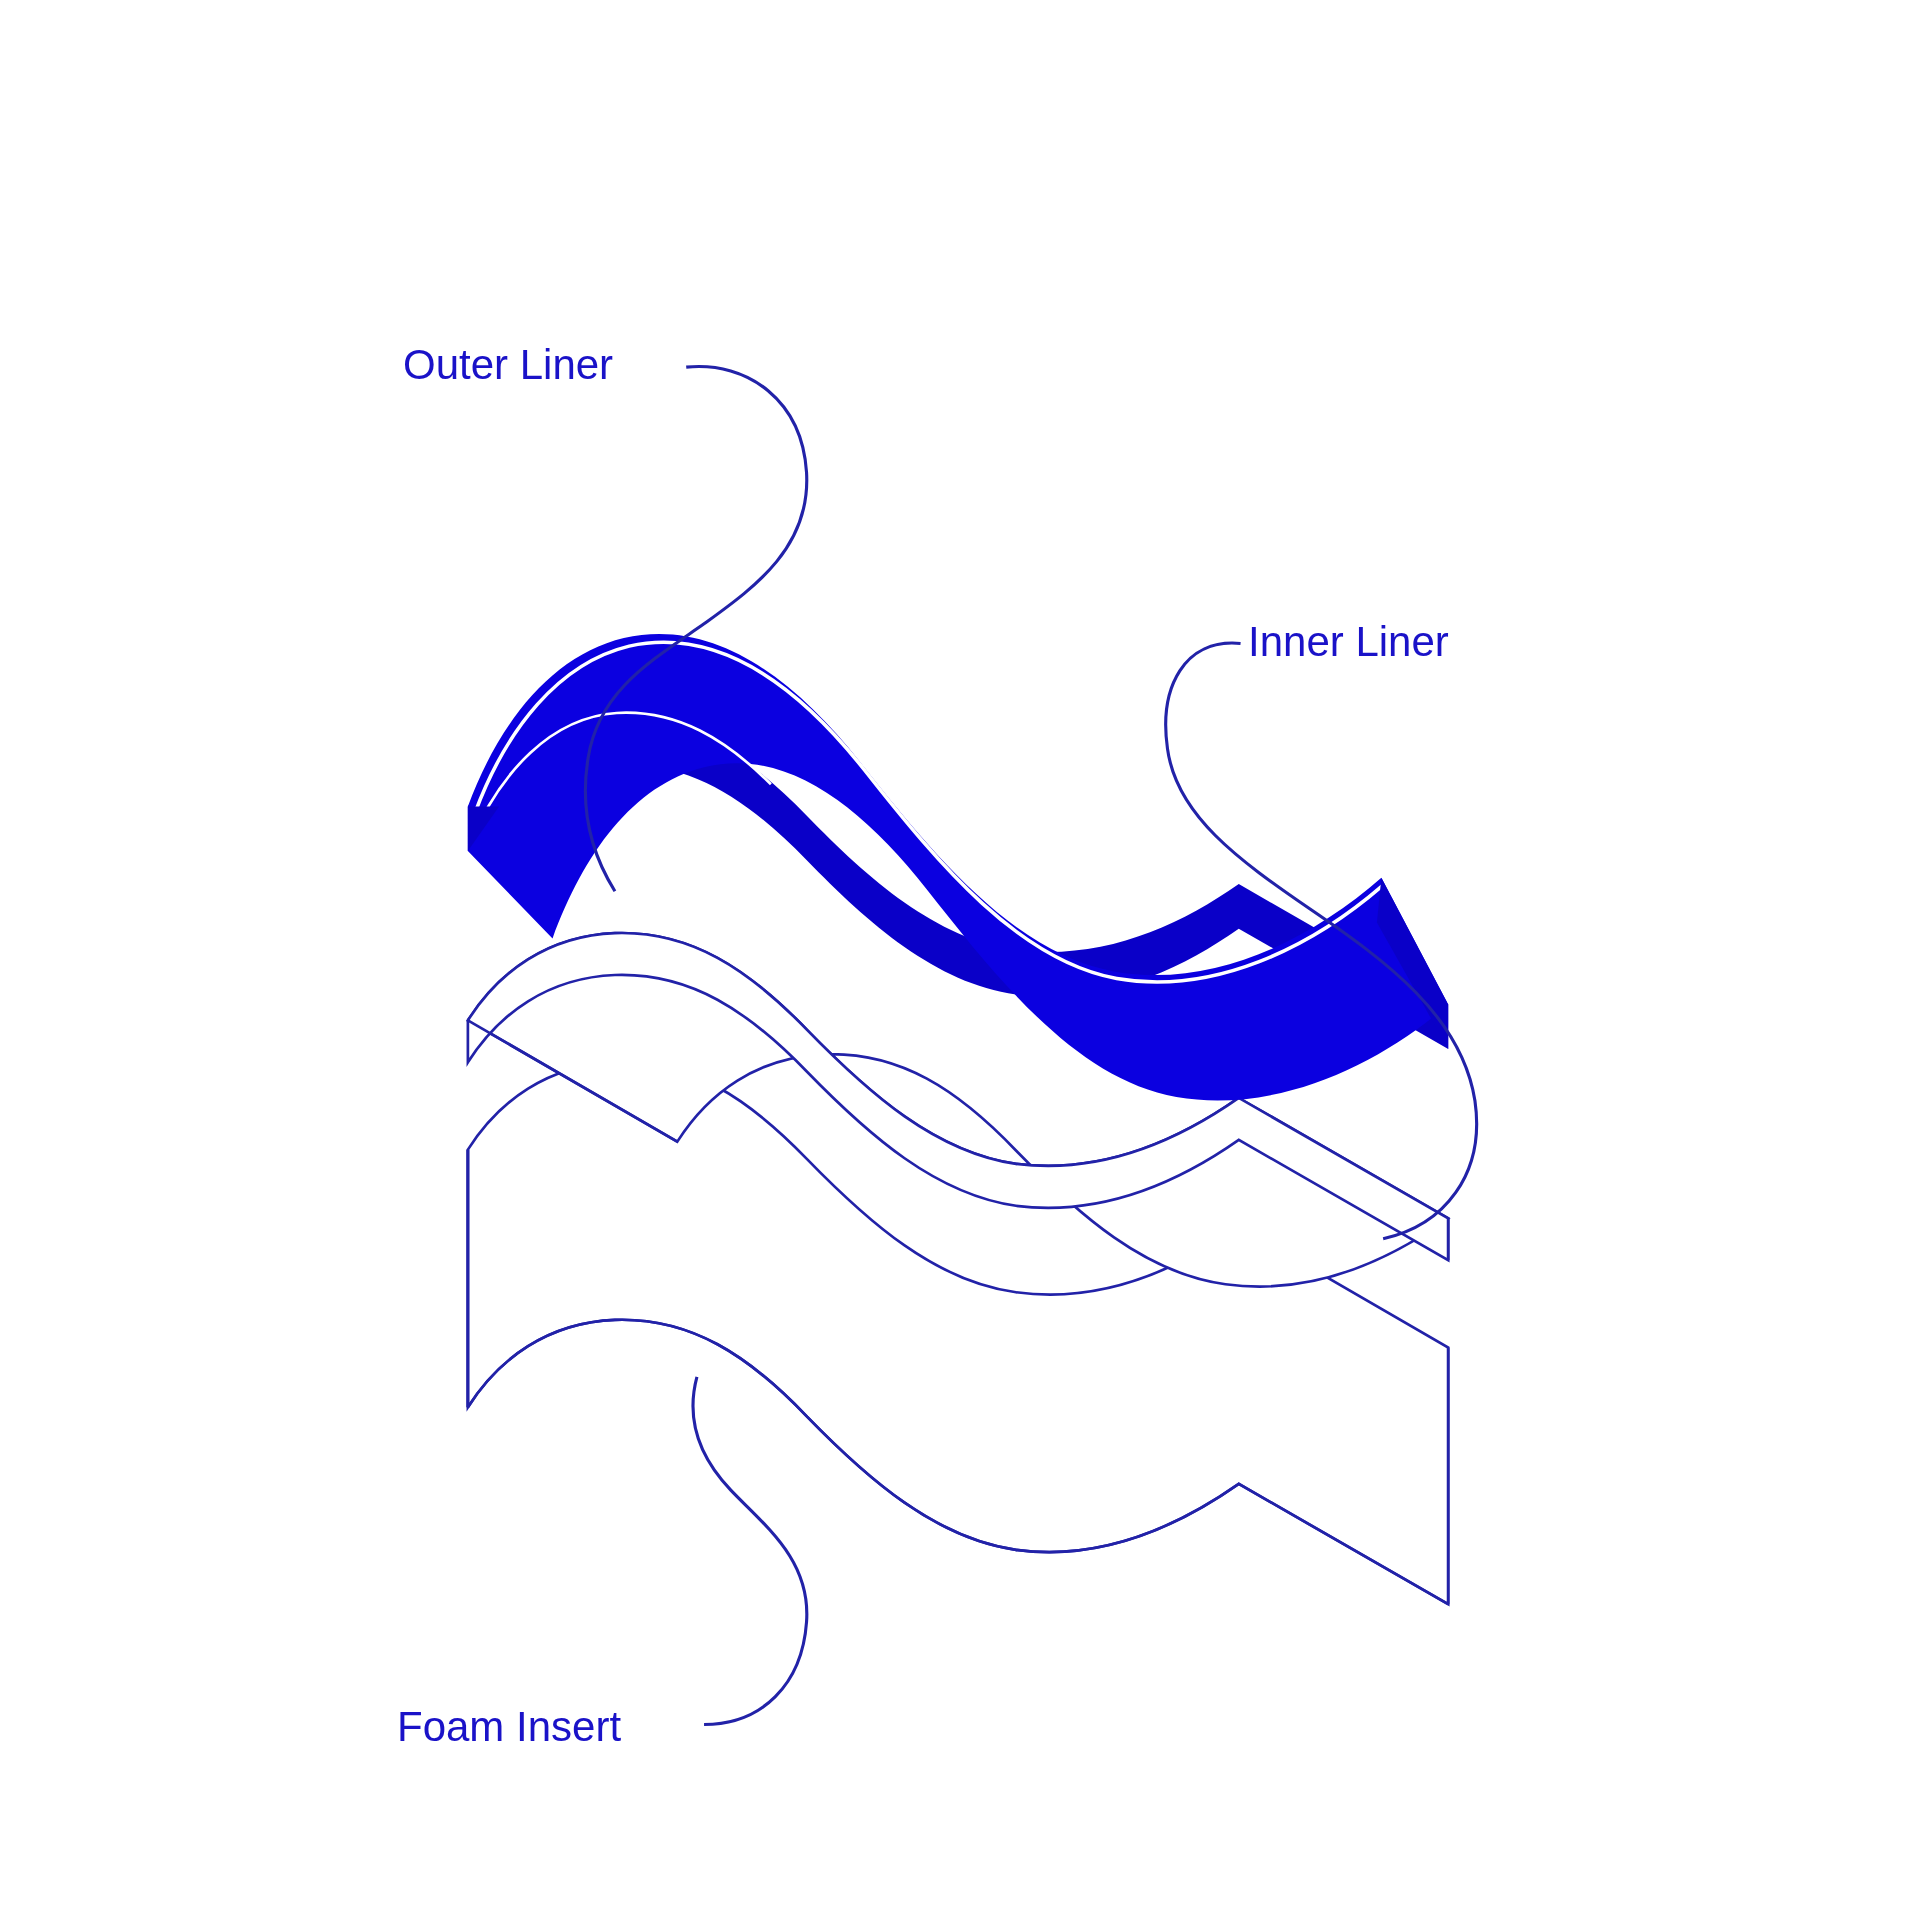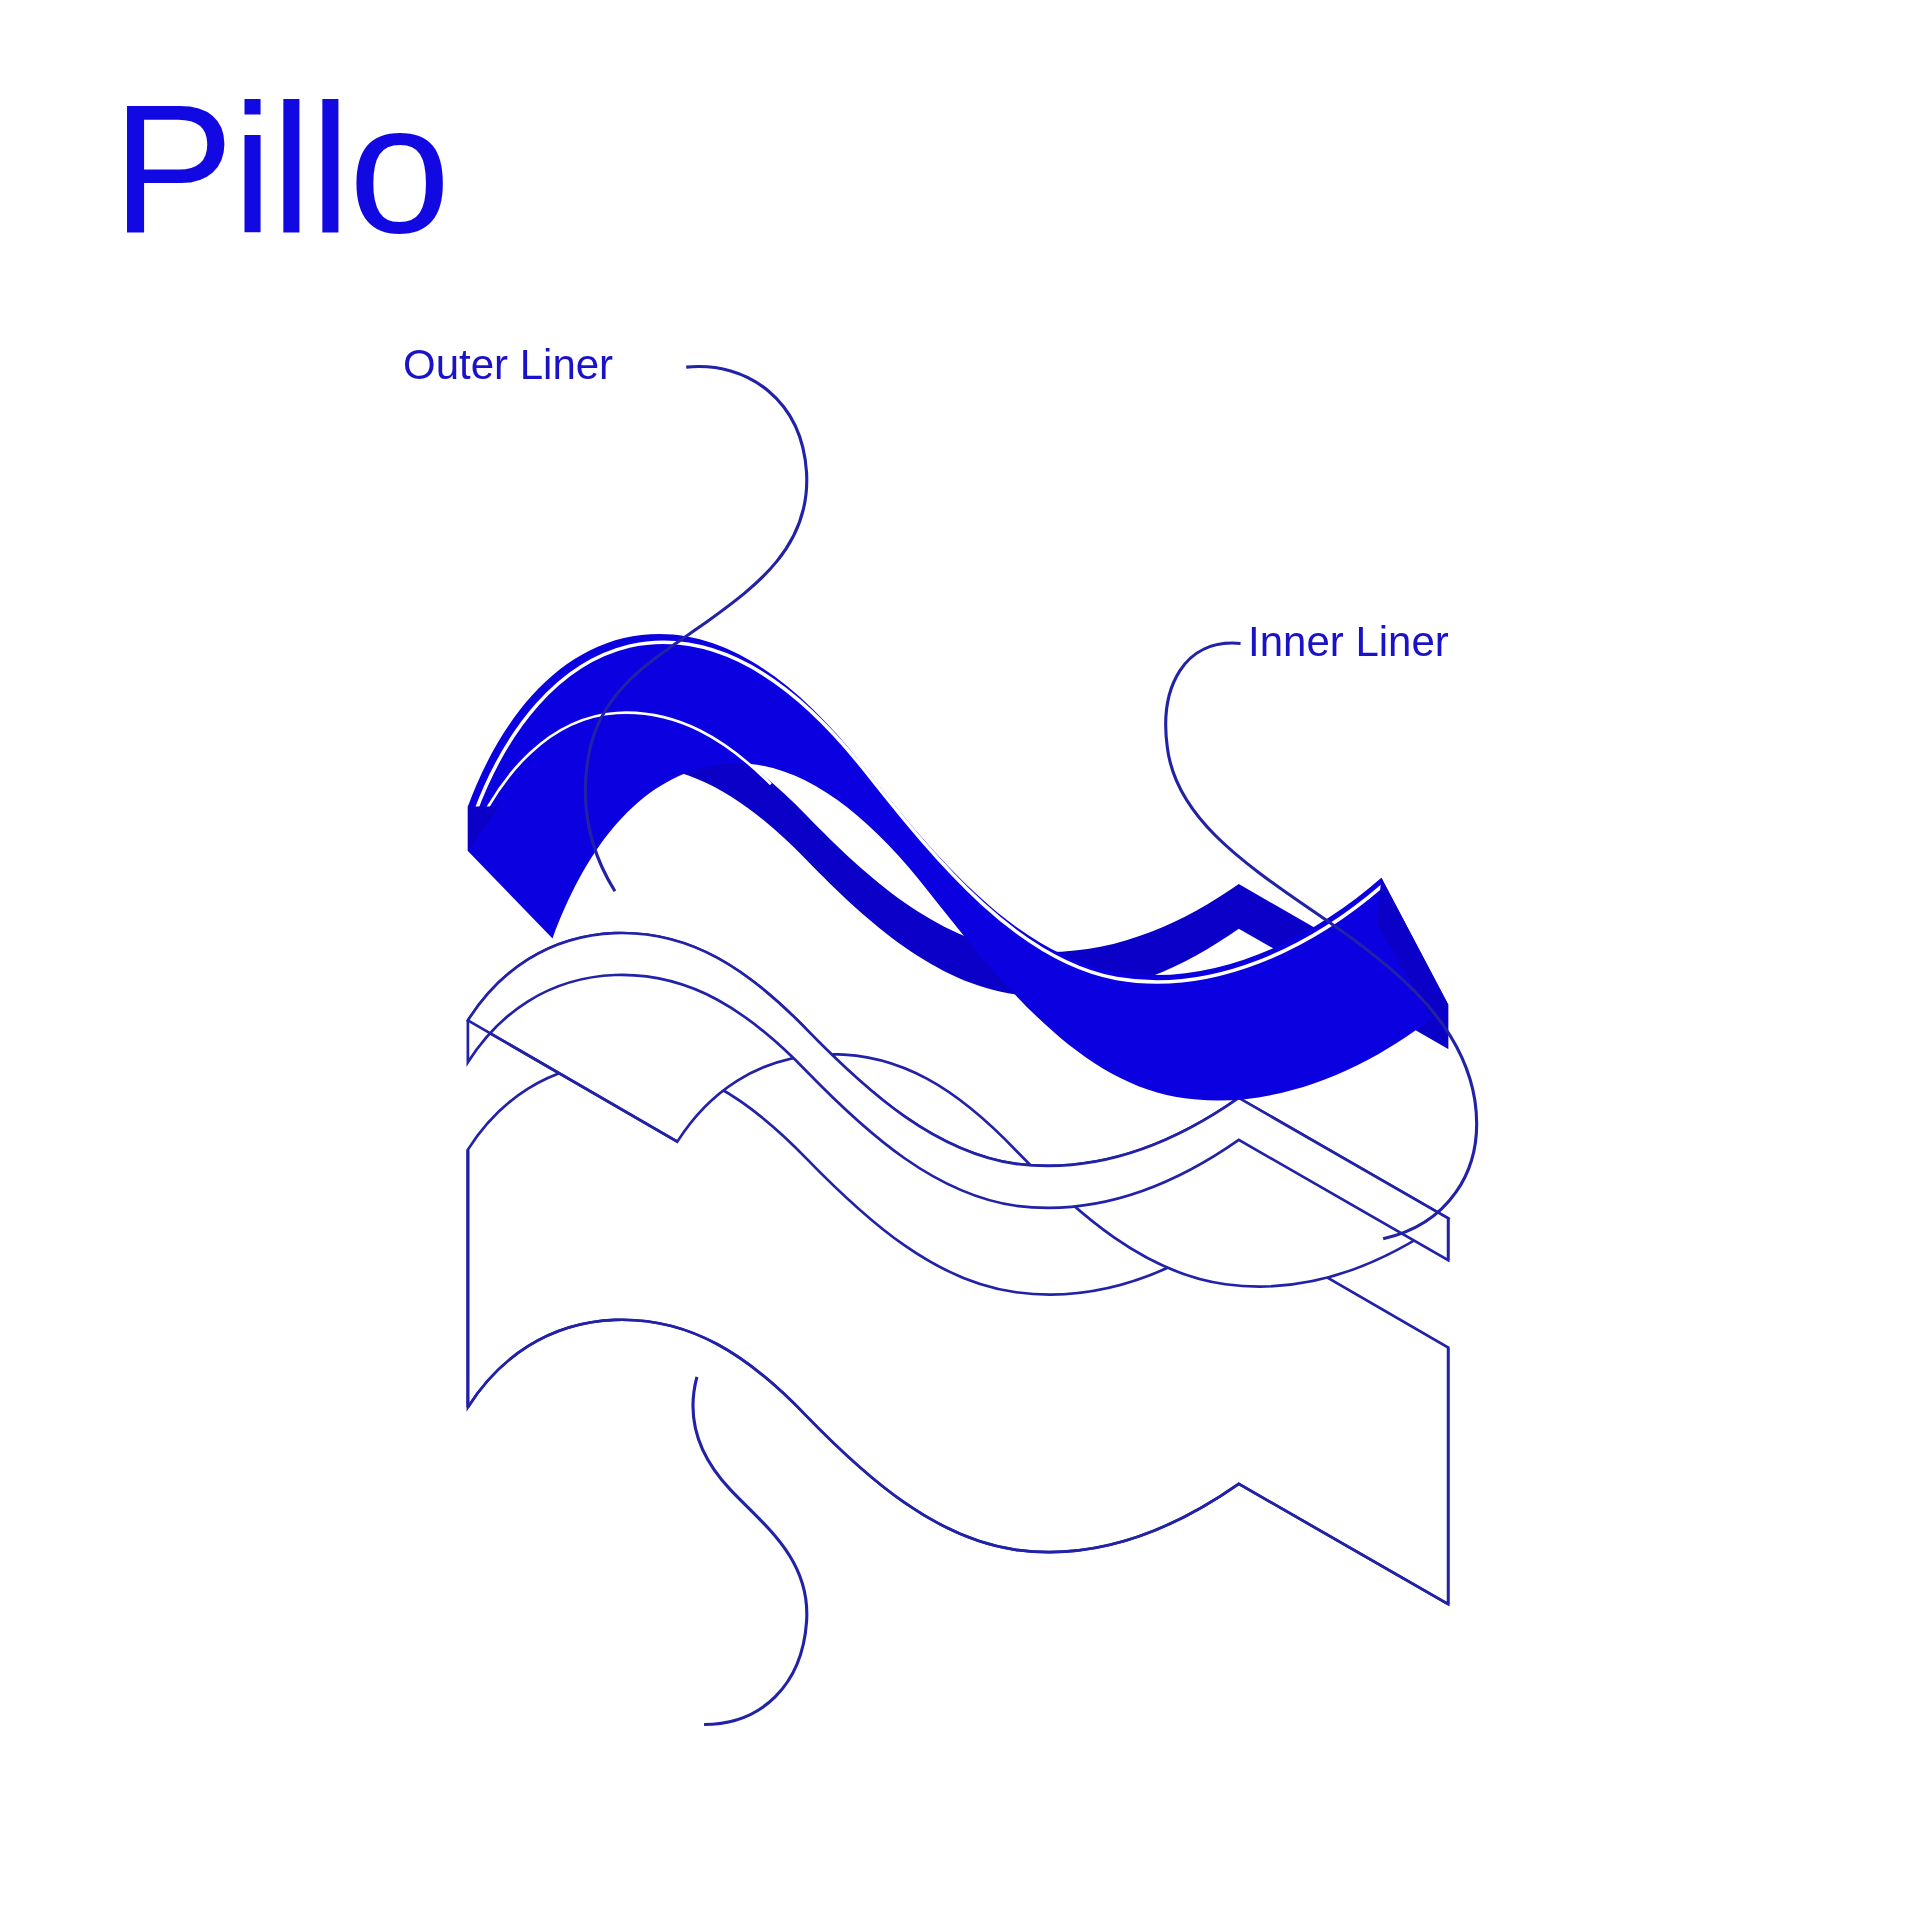--- a/index.html
+++ b/index.html
@@ -185,7 +185,6 @@
 
   </svg>
 
-  <div class="brand-title">Pillo</div>
 
   <div class="callout-label" id="label-outer-liner">Outer Liner</div>
 

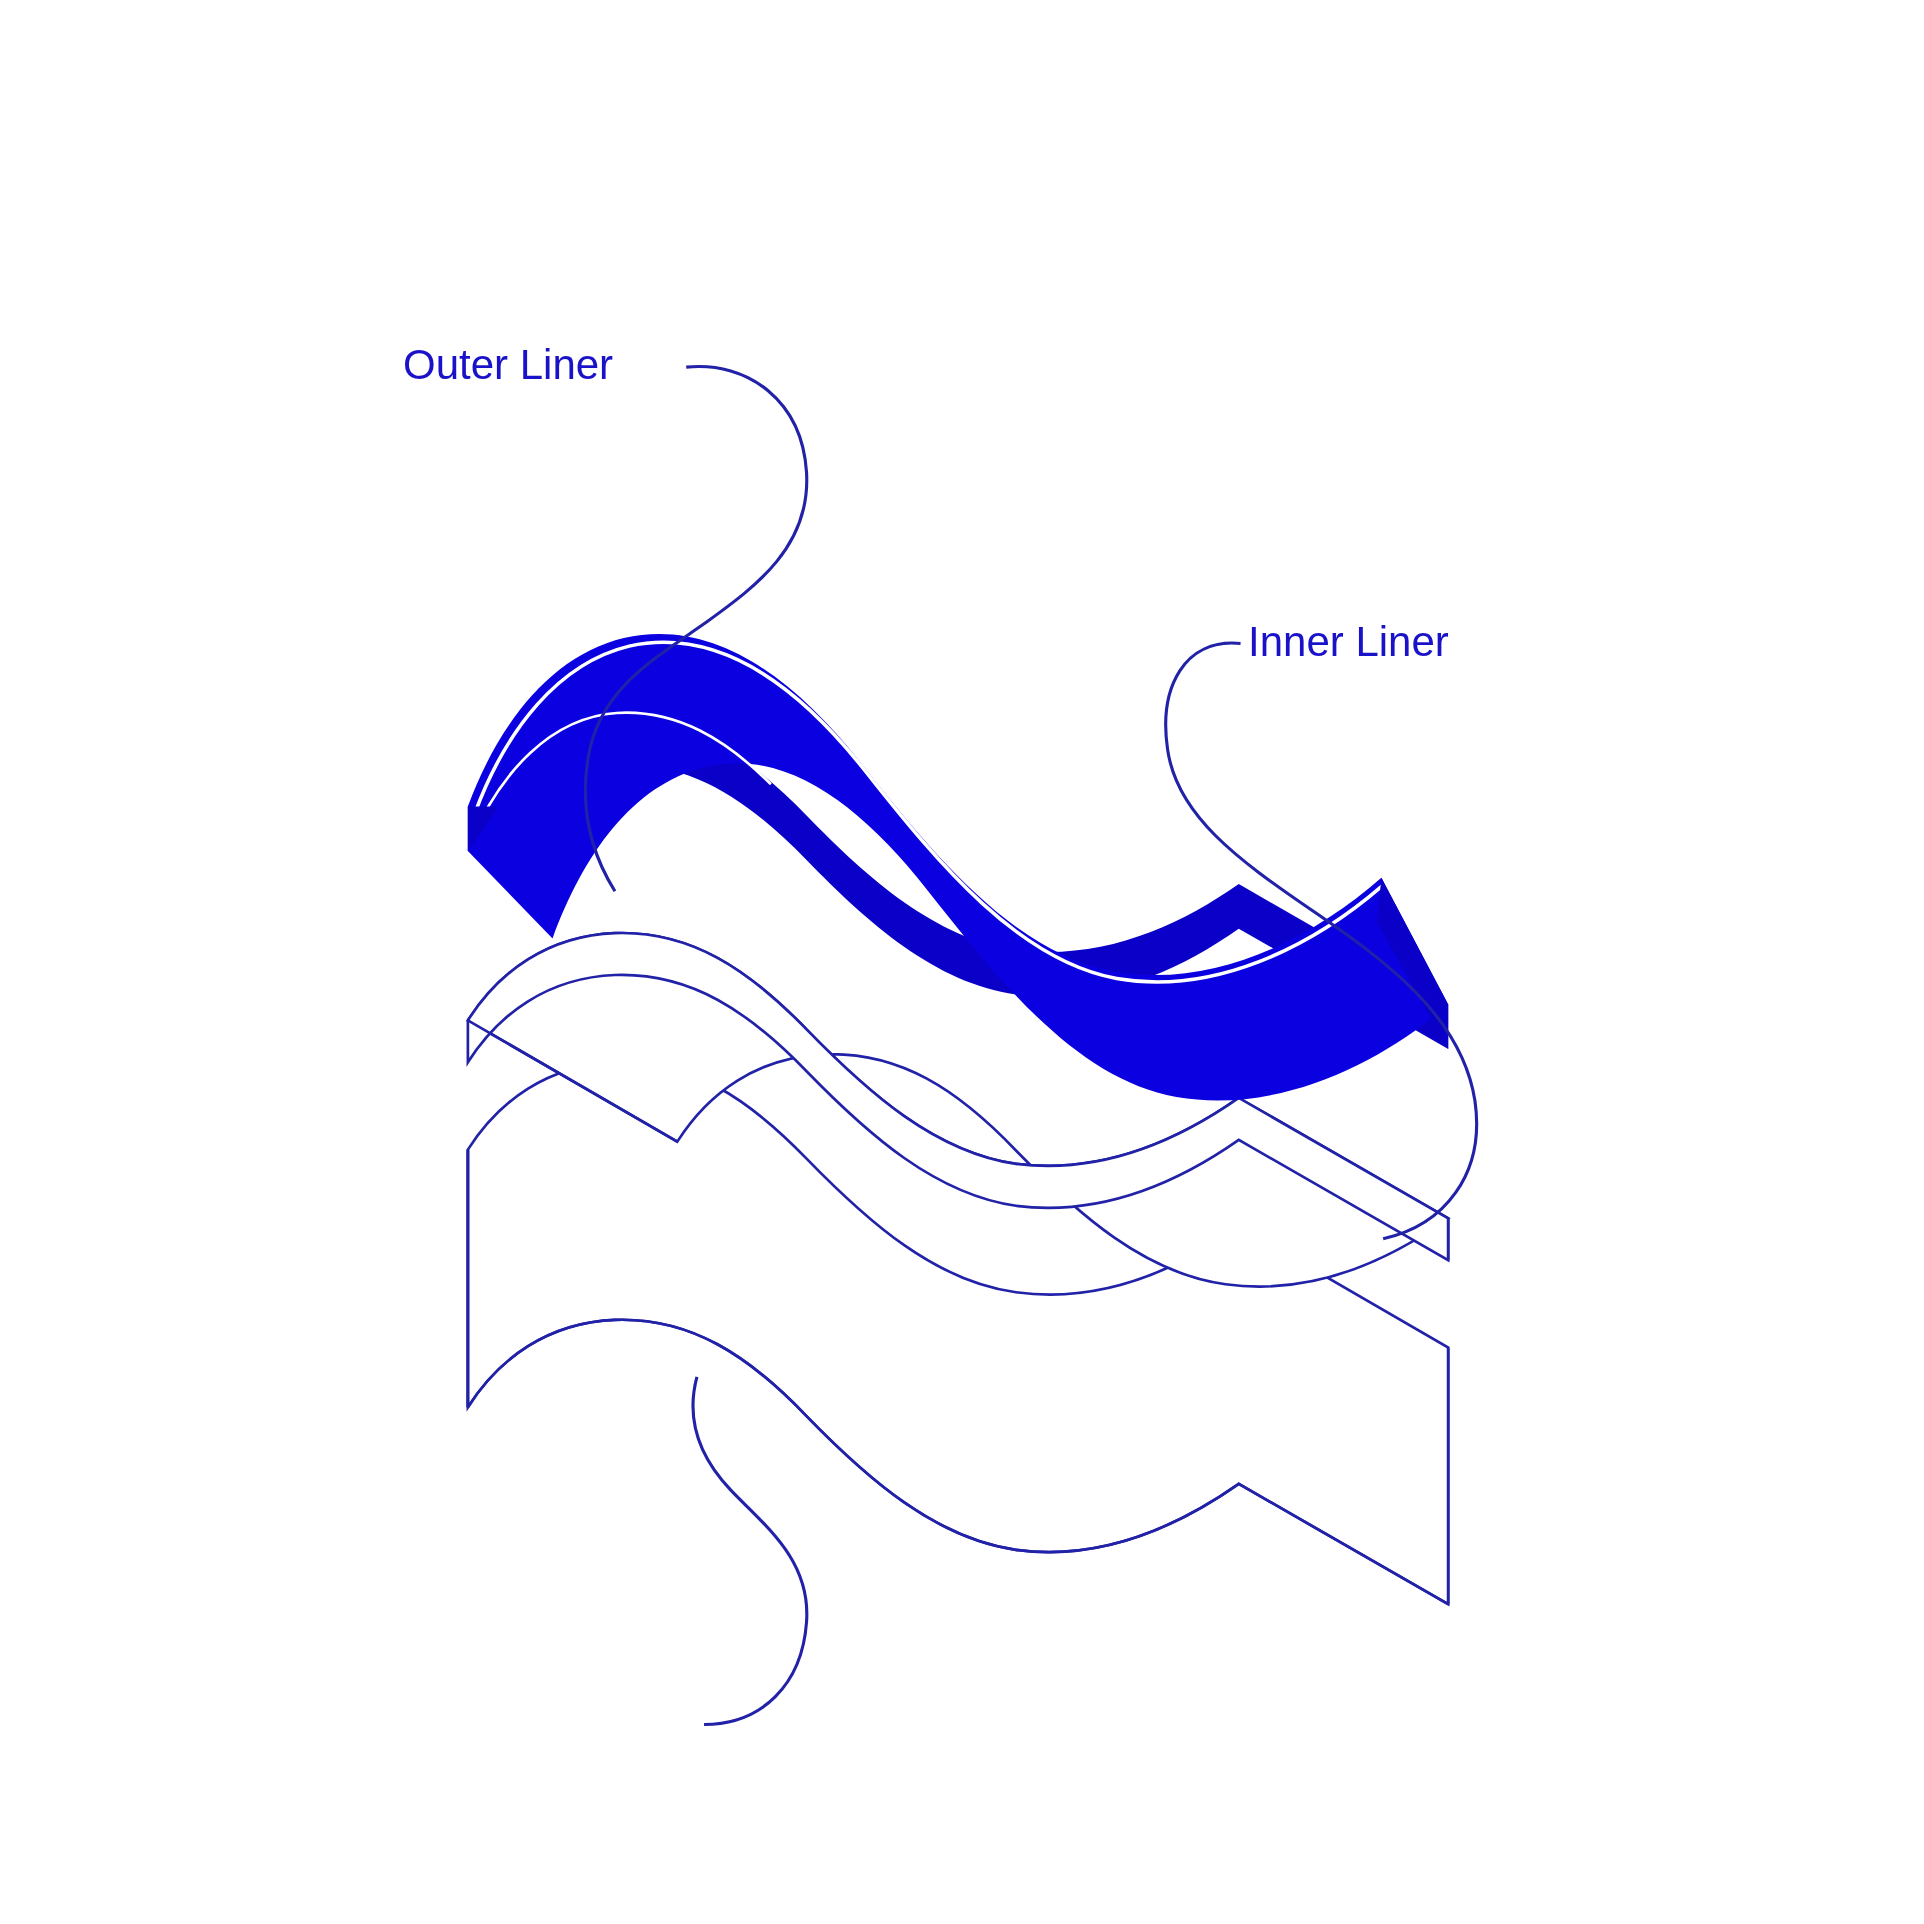--- a/index.html
+++ b/index.html
@@ -190,6 +190,7 @@
 
   <div class="callout-label" id="label-inner-liner">Inner Liner</div>
 
+  <div class="callout-label" id="label-foam-insert">Foam Insert</div>
 
 </div>
 

